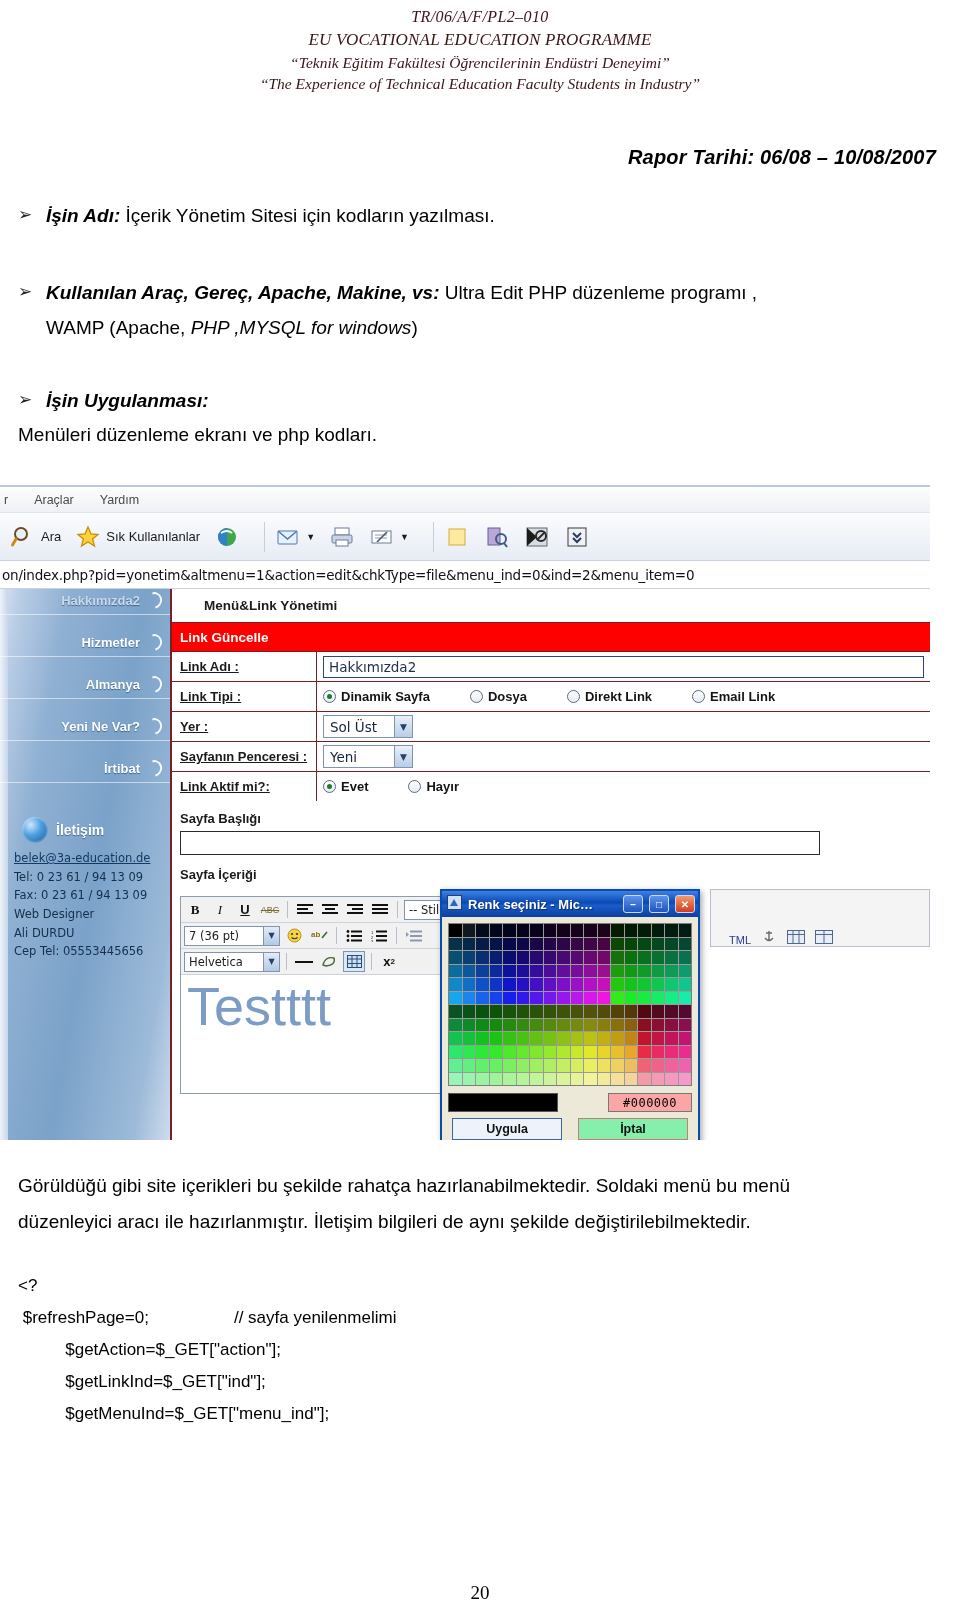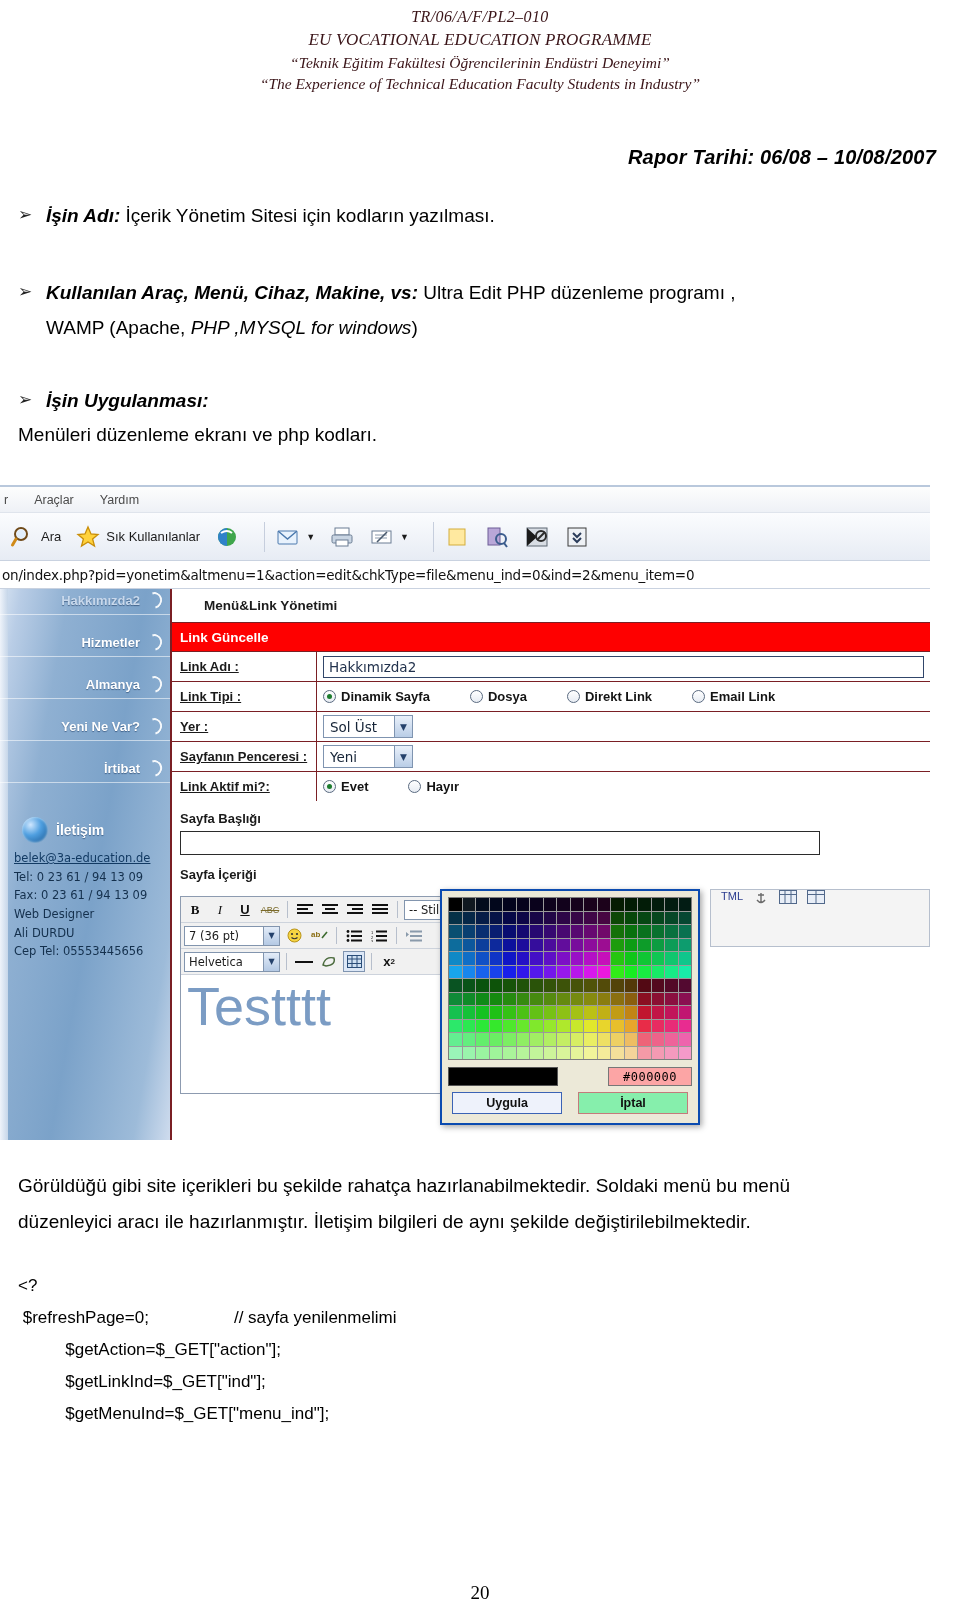--- a/index.html
+++ b/index.html
@@ -242,7 +242,7 @@
   <div class="bullet-row">
     <div class="bullet-mark">➢</div>
     <div class="bullet-body just">
-      <span class="b-strong">Kullanılan Araç, Menü, Cihaz, Makine, vs:</span><span> Ultra Edit PHP düzenleme programı ,</span>
+      <span class="b-strong">Kullanılan Araç, Gereç, Apache, Makine, vs:</span><span> Ultra Edit PHP düzenleme programı ,</span>
     </div>
   </div>
   <div class="plain-line" style="padding-left:28px;">

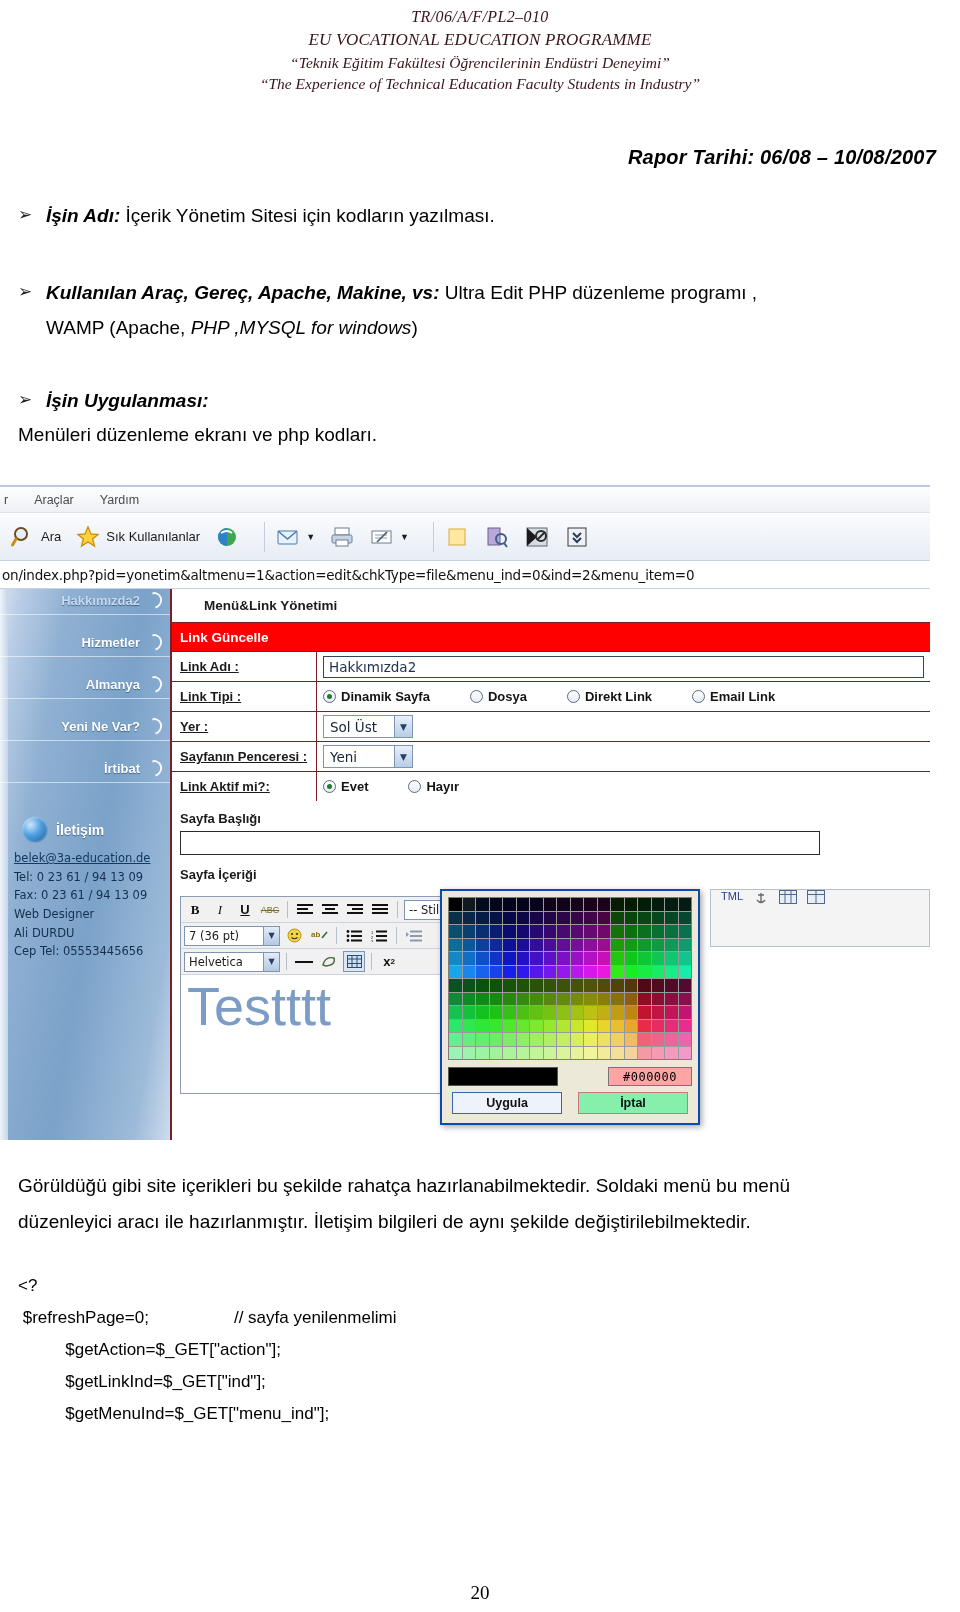--- a/index.html
+++ b/index.html
@@ -645,6 +645,18 @@
       </div>
 
       <div class="cdlg">
+        <div class="cdlg-tb">
+          <span>
+            <svg width="15" height="15">
+                <rect x="0.5" y="0.5" width="14" height="14" fill="#cfe0f2" stroke="#25416b"></rect>
+                <path d="M3,11 L7,4 L11,11z" fill="#2c67b5"></path>
+              </svg>
+          </span>
+          <span class="tt">Renk seçiniz - Mic…</span>
+          <span class="wbtn">–</span>
+          <span class="wbtn">□</span>
+          <span class="wbtn close">✕</span>
+        </div>
         <div class="cdlg-body">
           <div class="swatches" id="swatch-grid">
               <div style="background: rgb(0, 0, 0);"></div>

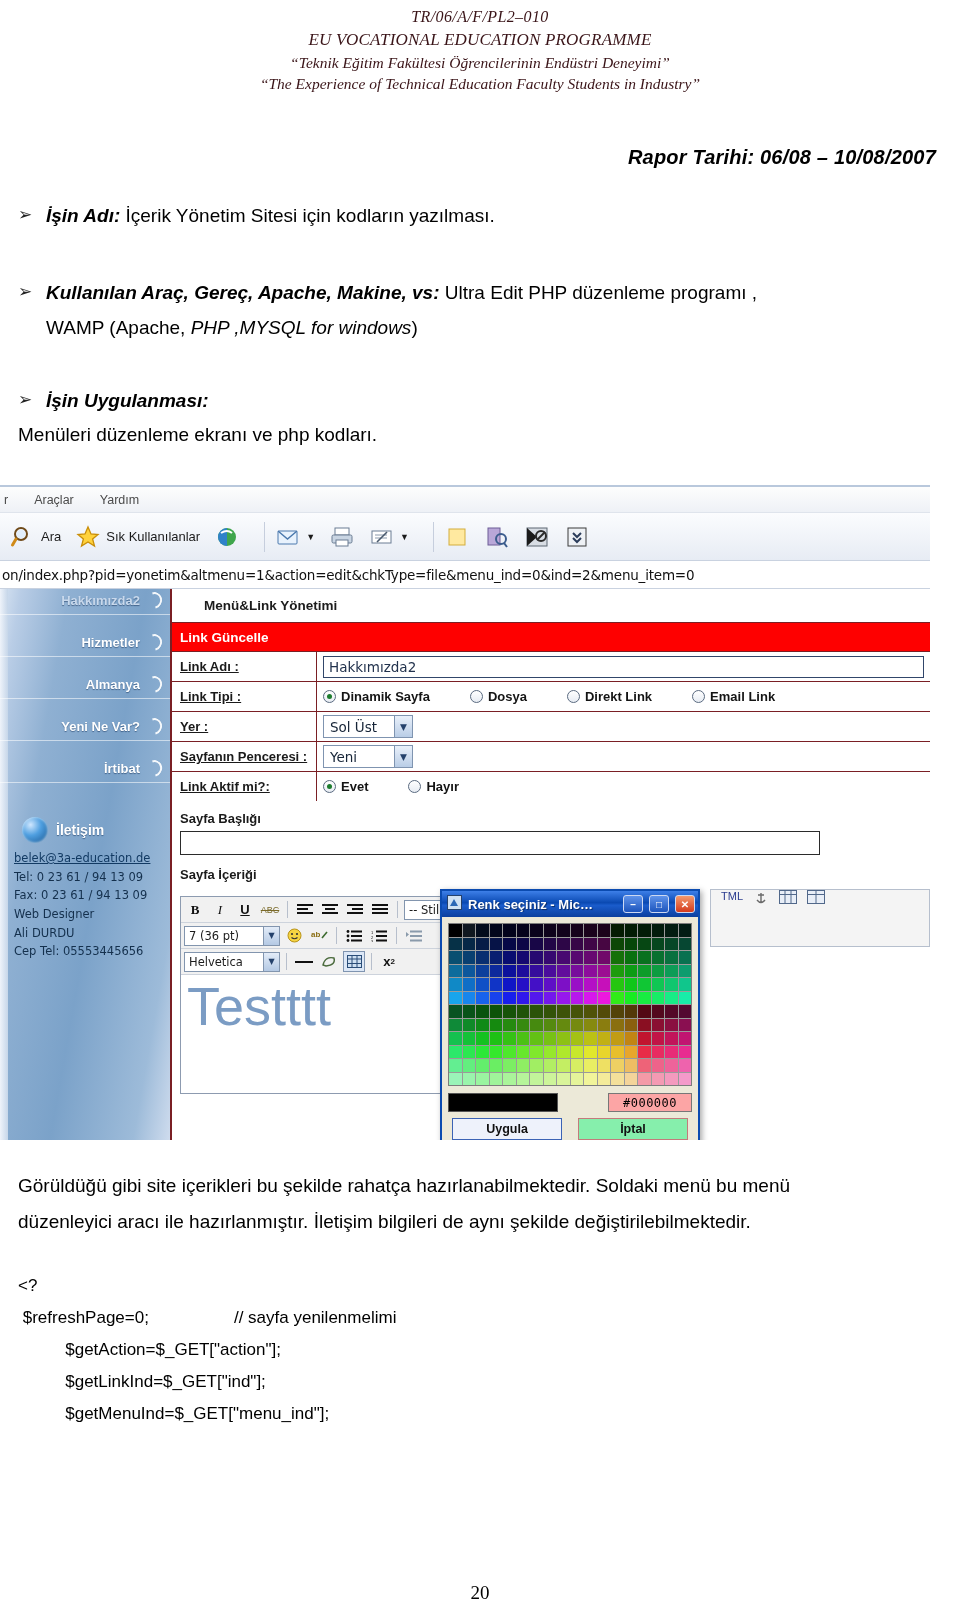--- a/index.html
+++ b/index.html
@@ -173,7 +173,7 @@
   
   .rstrip { position:absolute; right:0; top:300px; width:220px;
             border:1px solid #b6bfcd; background:#f4f4f4; height:58px;
-            display:flex; align-items:flex-start; gap:10px; padding-left:10px;
+            display:flex; align-items:flex-end; gap:10px; padding-left:18px;
             font-size:11px; color:#2b3c8f; }
 
   

